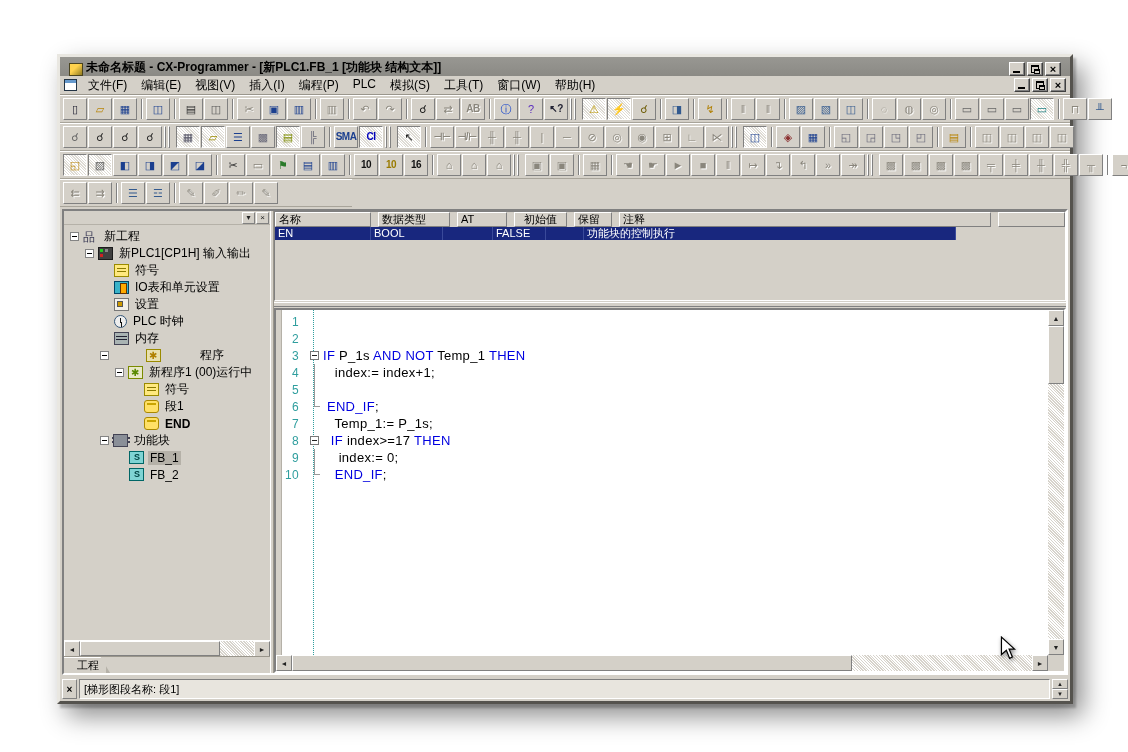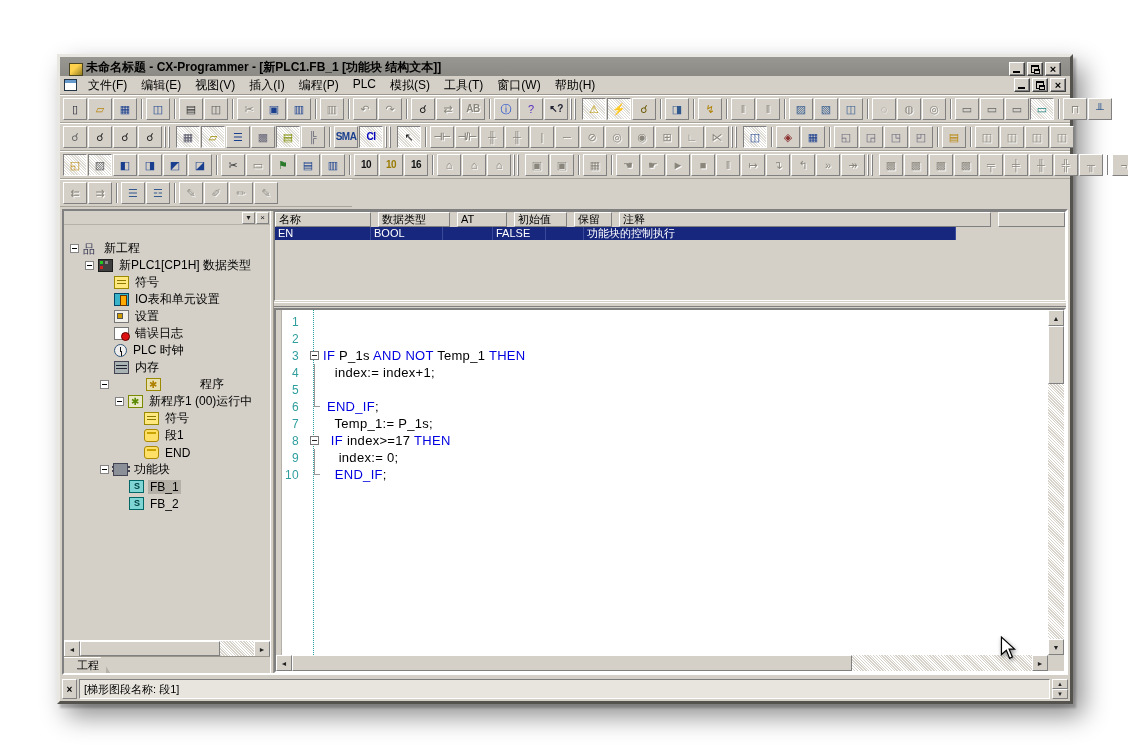--- a/index.html
+++ b/index.html
@@ -497,7 +497,7 @@
               <span class="vt-hc" style="width: 96px;">名称</span>
               <span class="vt-hc" style="width: 72px;">数据类型</span>
               <span class="vt-hc" style="width: 50px;">AT</span>
-              <span class="vt-hc" style="width: 53px;">初始值</span>
+              <span class="vt-hc" style="width: 53px; text-align: center;">初始值</span>
               <span class="vt-hc" style="width: 38px;">保留</span>
               <span class="vt-hc" style="width: 372px;">注释</span>
               <span class="vt-hc" style="flex: 1 1 0%;"></span>

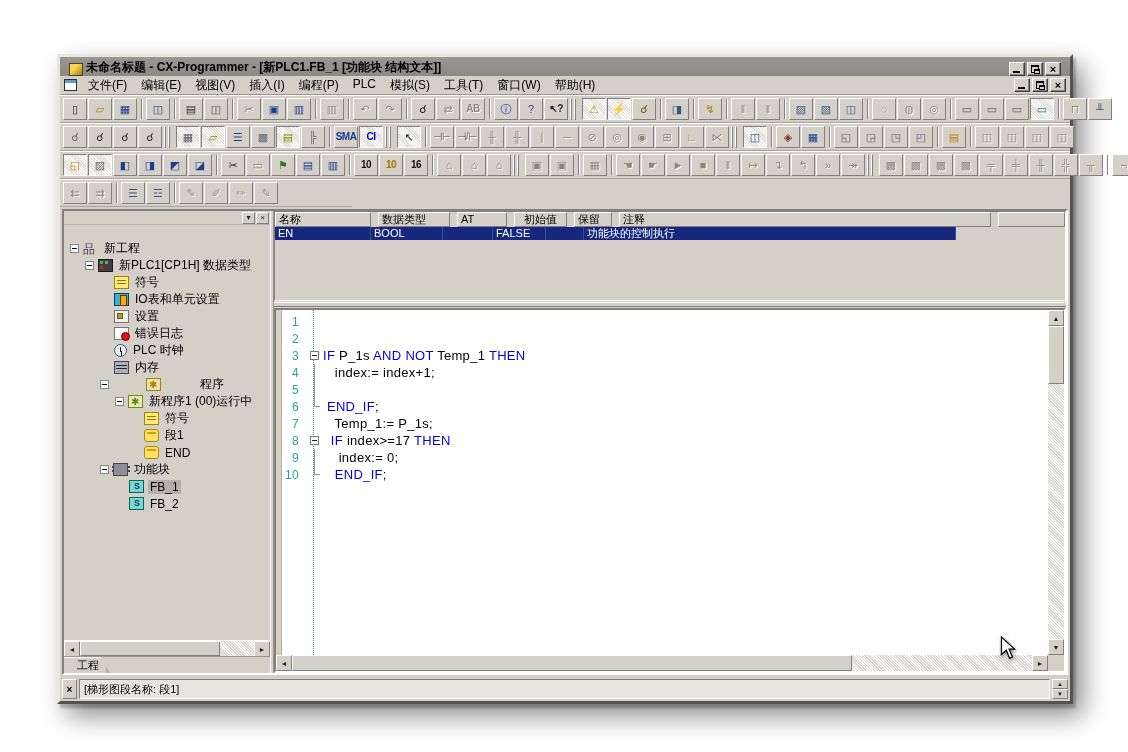--- a/index.html
+++ b/index.html
@@ -50,7 +50,7 @@
               border-bottom:1px solid #b5b1a8; }
   .thb { width:13px; height:12px; background:#d4d0c8; border:1px solid; border-color:#fff #808080 #808080 #fff;
          font-size:8px; display:flex; align-items:center; justify-content:center; color:#222; }
-  .tree-body { flex:1; overflow:hidden; padding:3px 0 0 2px; background:#d4d0c8; position:relative;margin-top:12px; }
+  .tree-body { flex:1; overflow:hidden; padding:3px 0 0 2px; background:#d4d0c8; position:relative; }
   .tnode { display:flex; align-items:center; height:17px; font-size:12px; white-space:nowrap; }
   .expb { width:9px; height:9px; flex:none; background:#fff; border:1px solid #848484; position:relative; margin-right:4px; }
   .expb::after { content:""; position:absolute; left:1px; right:1px; top:3px; height:1px; background:#000; }

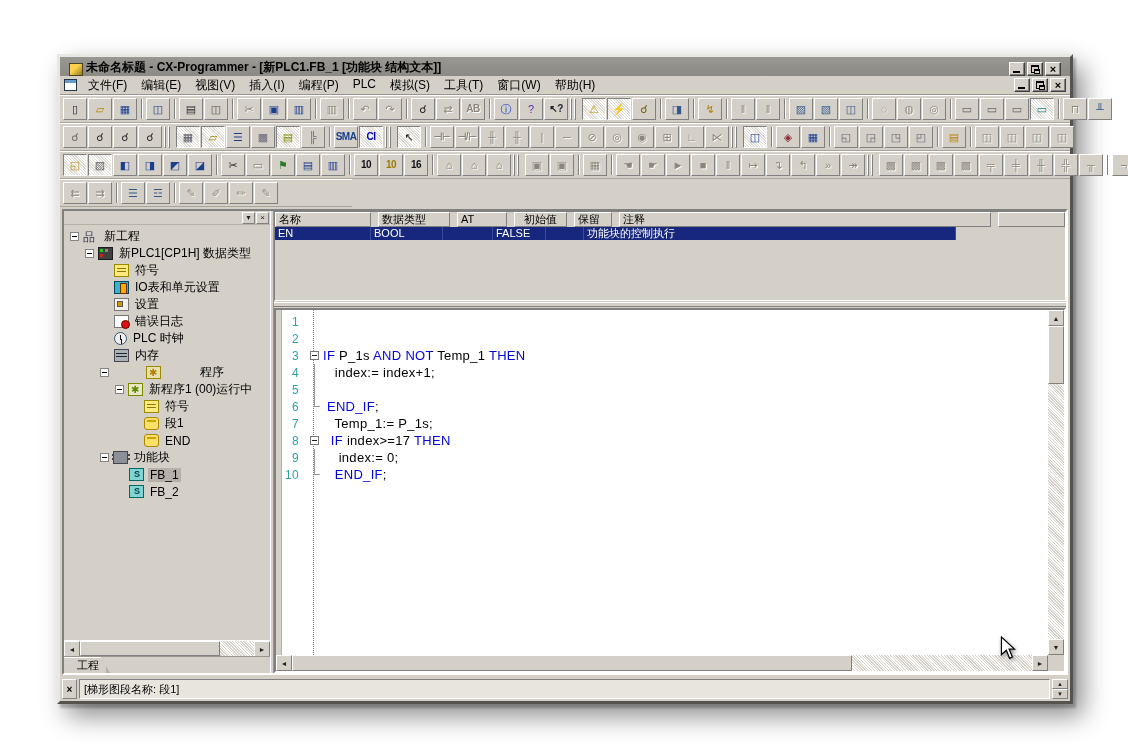--- a/index.html
+++ b/index.html
@@ -405,7 +405,7 @@
             <div class="tnode" style="padding-left: 19px;">
               <span class="expb"></span>
               <span class="ti i-plc"></span>
-              <span class="tlabel">新PLC1[CP1H] 数据类型</span>
+              <span class="tlabel">新PLC1[CP1H] 输入输出</span>
             </div>
             <div class="tnode" style="padding-left: 34px;">
               <span class="expsp"></span>

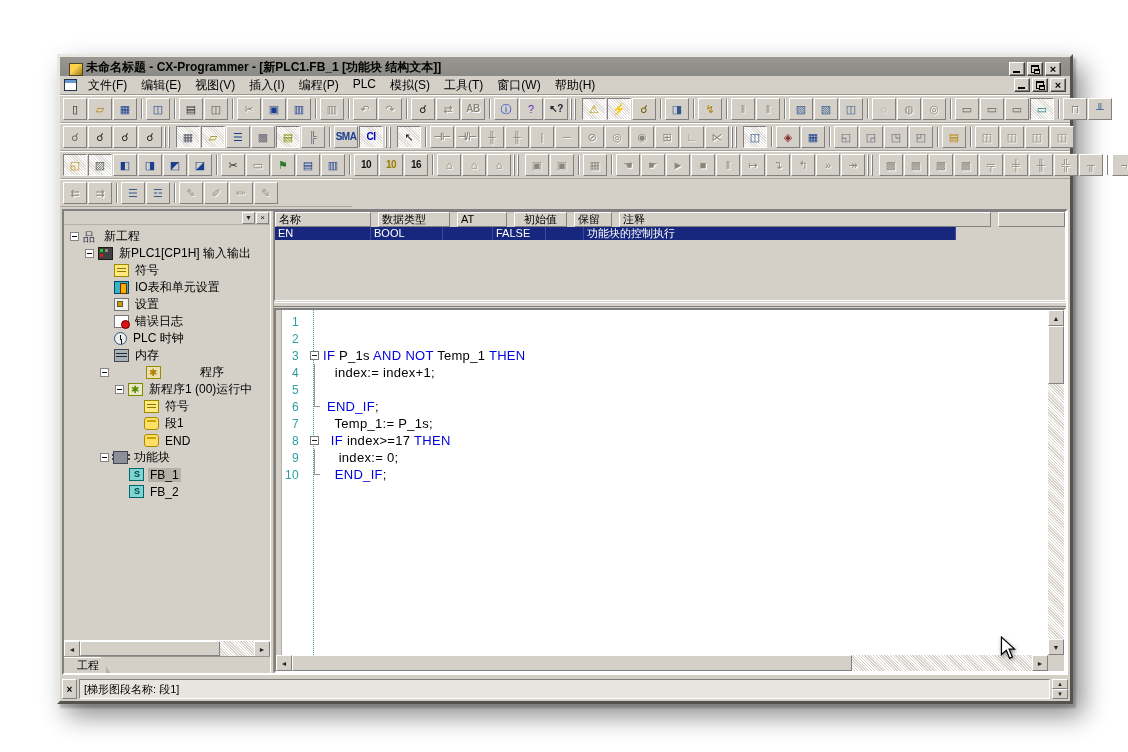--- a/index.html
+++ b/index.html
@@ -424,11 +424,6 @@
             </div>
             <div class="tnode" style="padding-left: 34px;">
               <span class="expsp"></span>
-              <span class="ti i-errlog"></span>
-              <span class="tlabel">错误日志</span>
-            </div>
-            <div class="tnode" style="padding-left: 34px;">
-              <span class="expsp"></span>
               <span class="ti i-clock"></span>
               <span class="tlabel">PLC 时钟</span>
             </div>

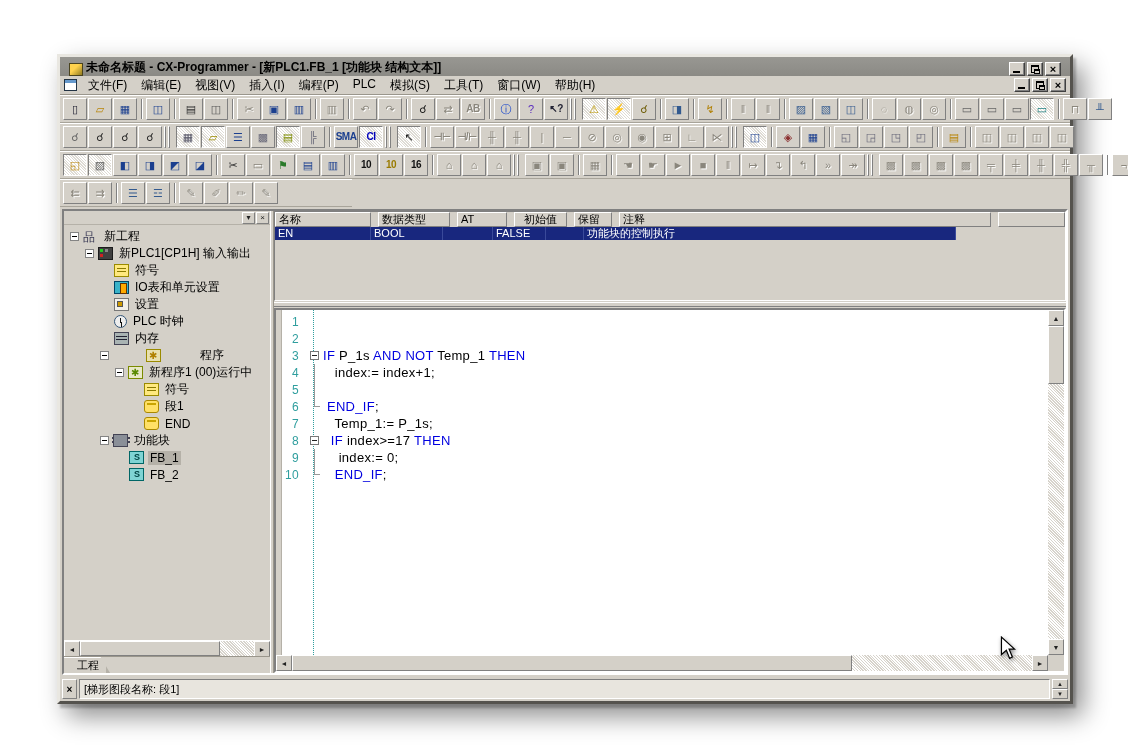--- a/index.html
+++ b/index.html
@@ -452,7 +452,7 @@
               <span class="ti i-section"></span>
               <span class="tlabel">段1</span>
             </div>
-            <div class="tnode" style="padding-left: 64px;">
+            <div class="tnode" style="padding-left: 64px; font-weight: bold;">
               <span class="expsp"></span>
               <span class="ti i-section"></span>
               <span class="tlabel">END</span>

